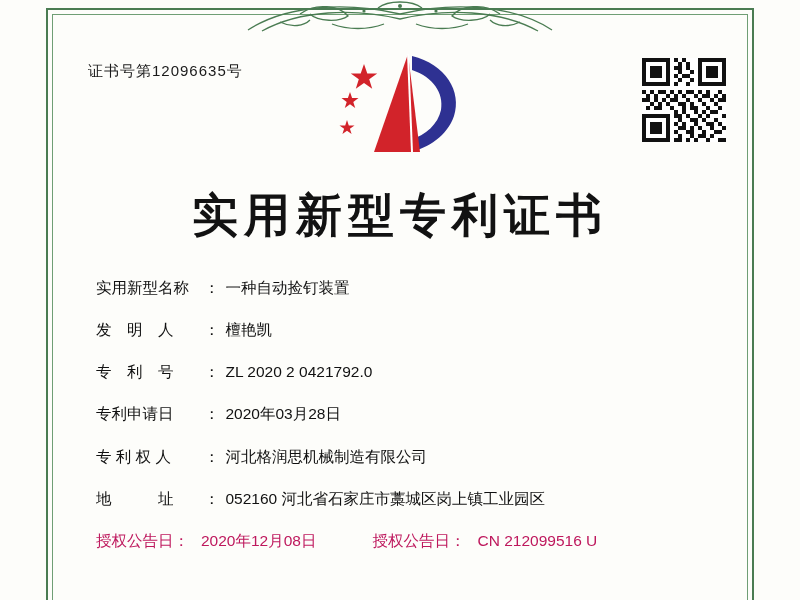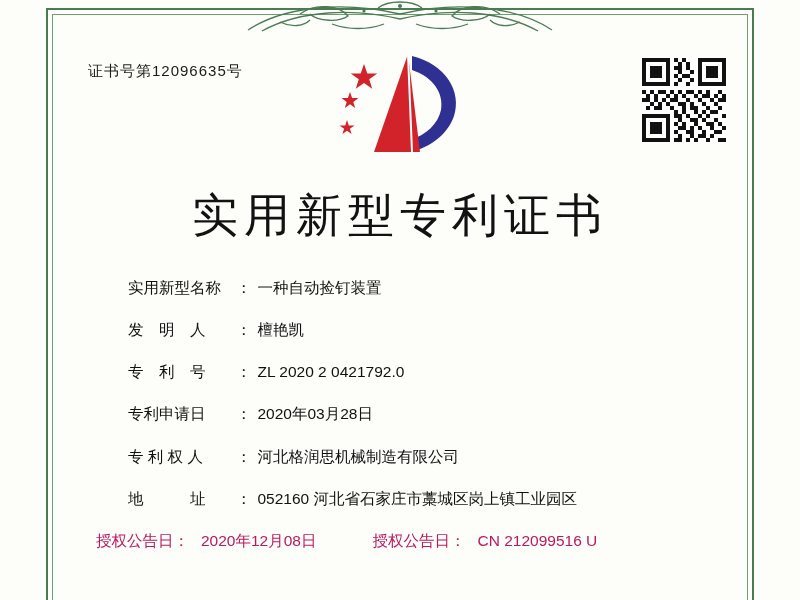--- a/index.html
+++ b/index.html
@@ -87,7 +87,7 @@
     top: 185px;
     text-align: center;
     font-family: "DejaVu Serif", serif;
-    font-weight: normal;
+    font-weight: bold;
     font-size: 46px;
     letter-spacing: 6px;
     color: #121212;

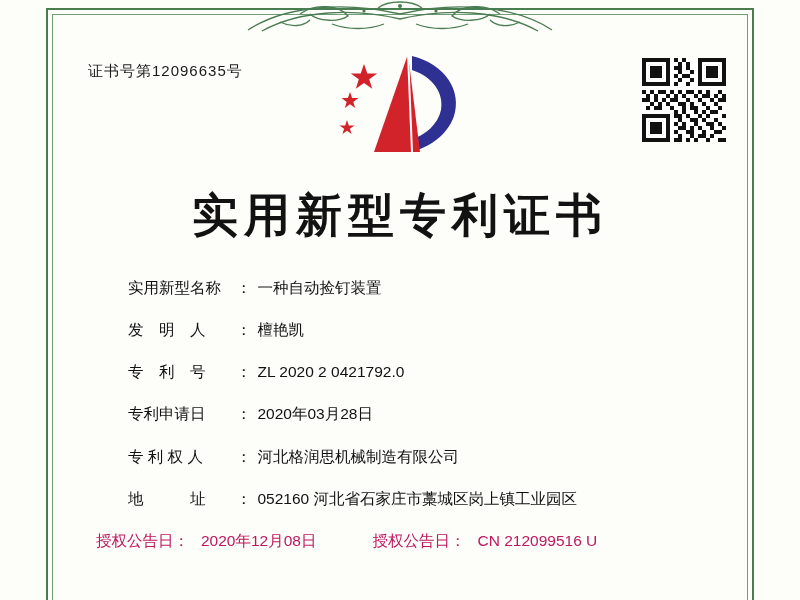--- a/index.html
+++ b/index.html
@@ -112,7 +112,6 @@
     flex: 0 0 108px;
     letter-spacing: 0px;
     white-space: nowrap;
-    margin-left: 32px;
   }
   .field-colon {
     flex: 0 0 auto;

